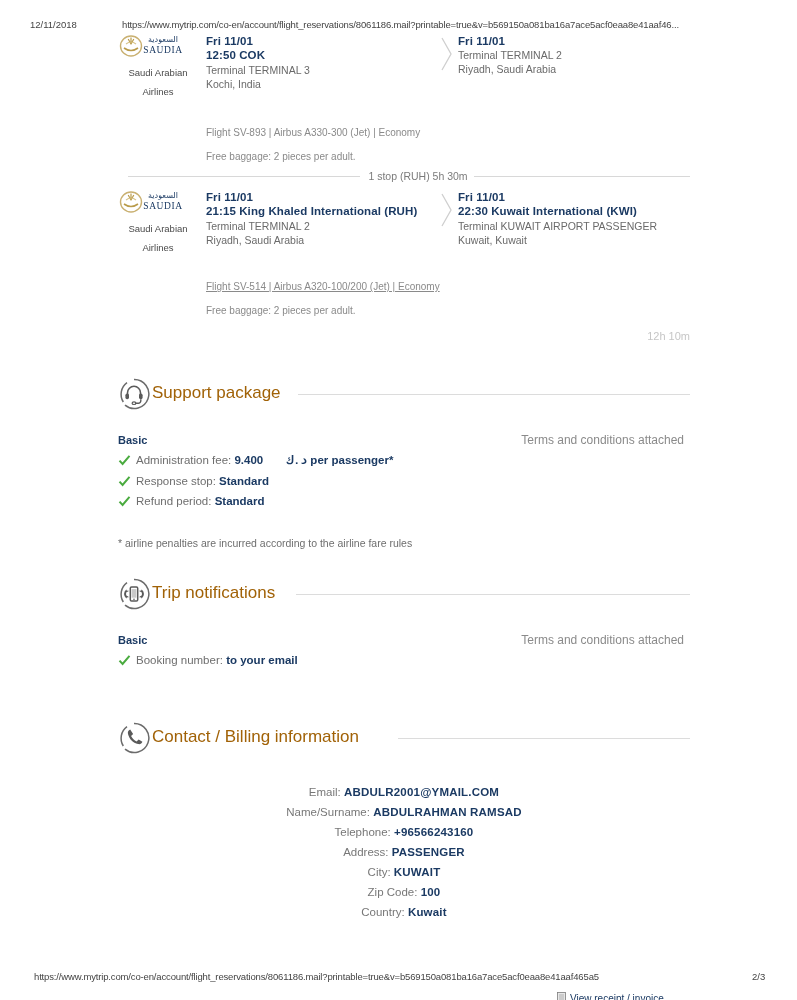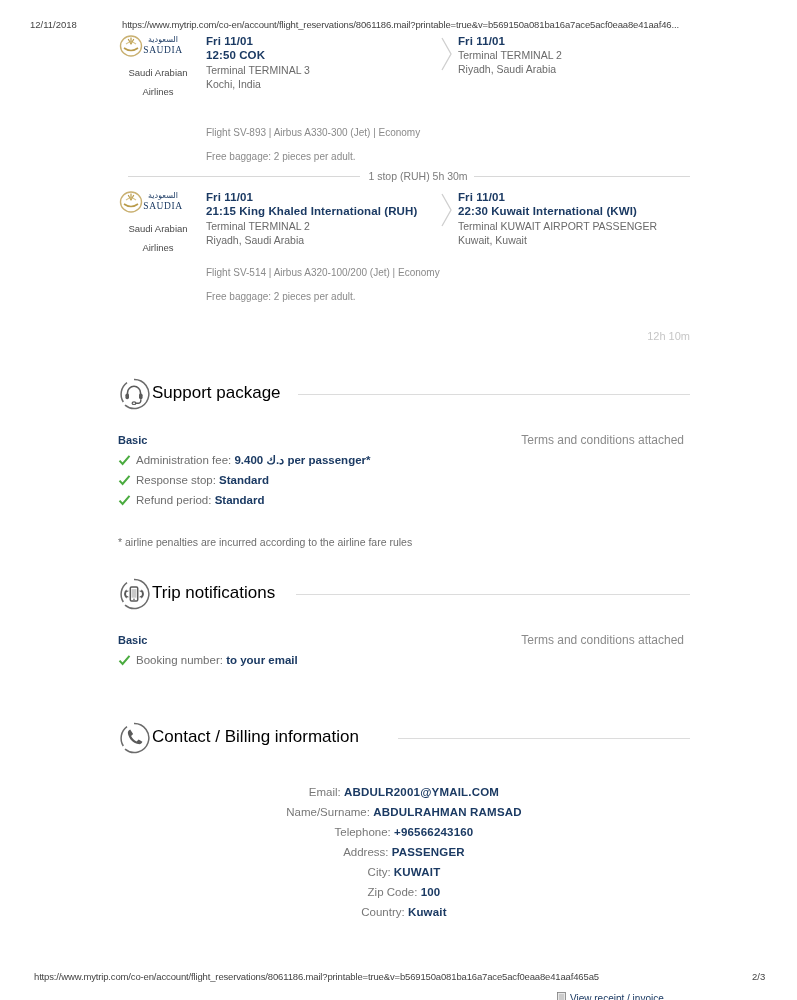--- a/index.html
+++ b/index.html
@@ -236,7 +236,7 @@
         </div>
       </div>
 
-      <div class="flightinfo" style="">Flight SV-514 | Airbus A320-100/200 (Jet) | Economy</div>
+      <div class="flightinfo" style="margin-top:14px;text-decoration:underline;">Flight SV-514 | Airbus A320-100/200 (Jet) | Economy</div>
       <div class="baggage" style="margin-top:10px;">Free baggage: 2 pieces per adult.</div>
     </div>
 

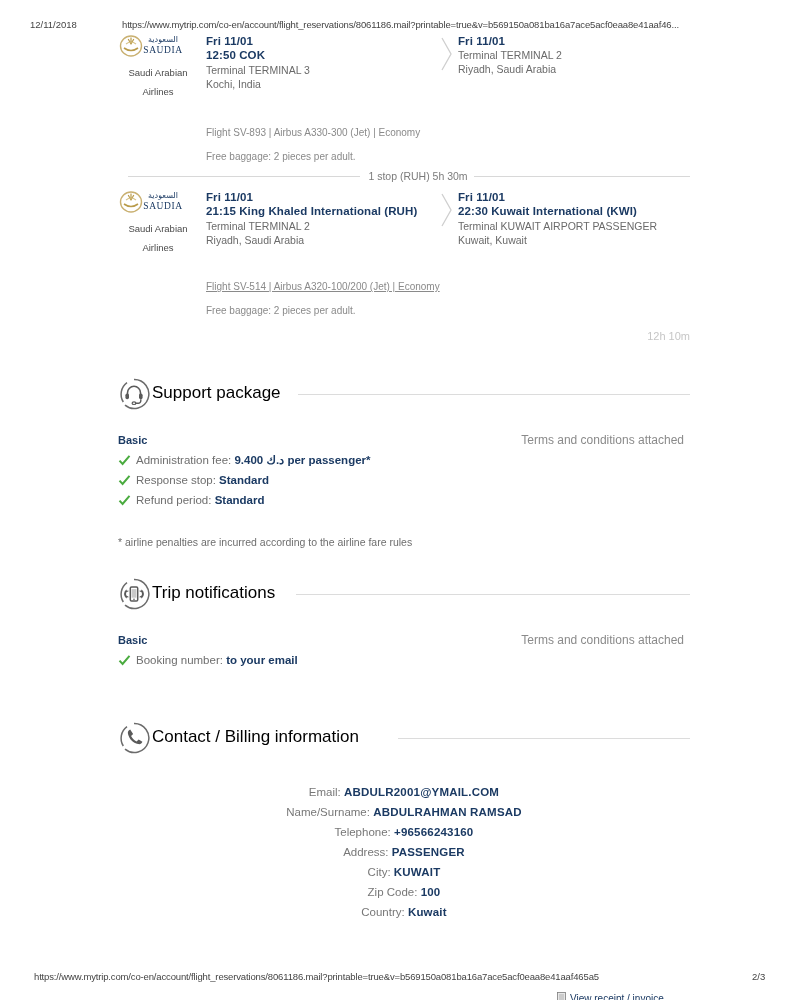--- a/index.html
+++ b/index.html
@@ -97,7 +97,7 @@
   .sec-head .ico{position:absolute;left:0;top:0;width:32px;height:32px;}
   .sec-head .ttl{
     position:absolute;left:34px;top:3px;
-    font-size:17px;color:#000000;font-weight:normal;line-height:24px;
+    font-size:17px;color:#a16207;font-weight:normal;line-height:24px;
     white-space:nowrap;
   }
   .sec-head .rule{

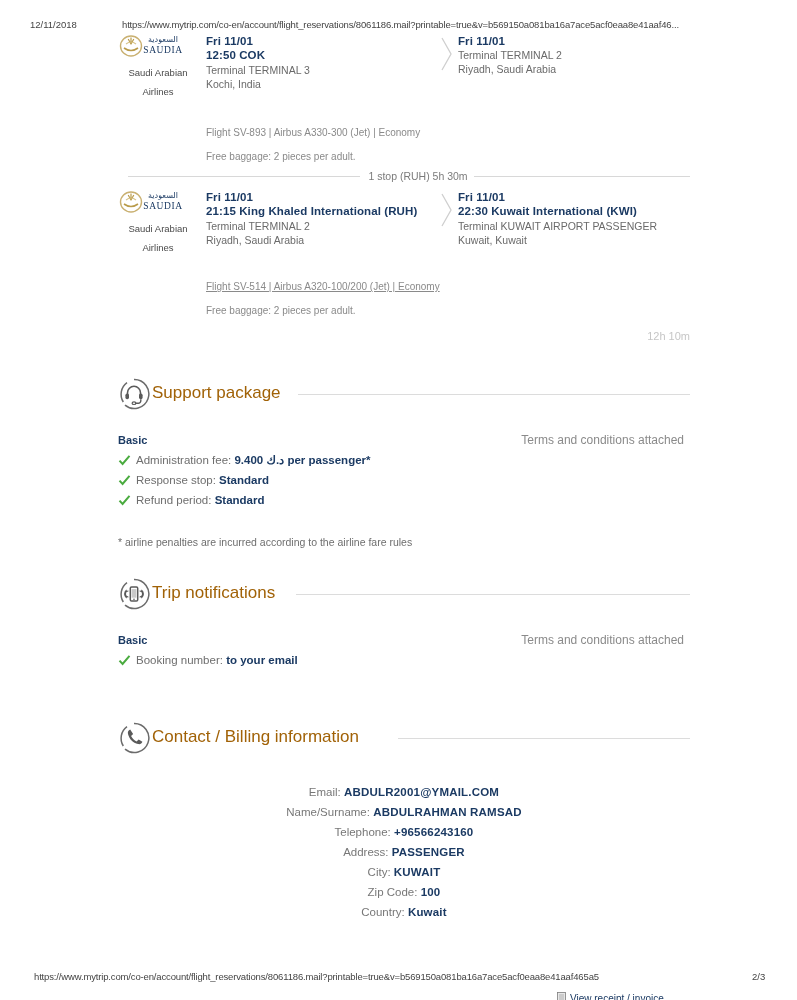--- a/index.html
+++ b/index.html
@@ -119,7 +119,7 @@
     position:absolute;left:0;top:4px;width:13px;height:13px;
   }
   .chk-row b{color:#1b3a63;font-weight:bold;}
-  .chk-row .cur{font-family:Liberation Sans, sans-serif;}
+  .chk-row .cur{font-family:Liberation Mono, monospace;margin-left:20px;}
 
   .footnote{
     font-size:10.5px;color:#6e6e6e;line-height:16px;

